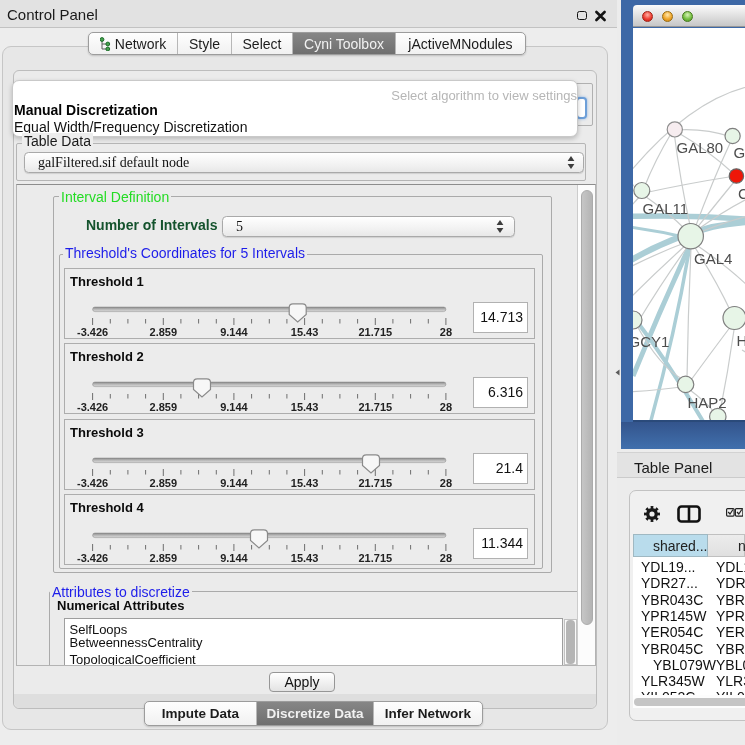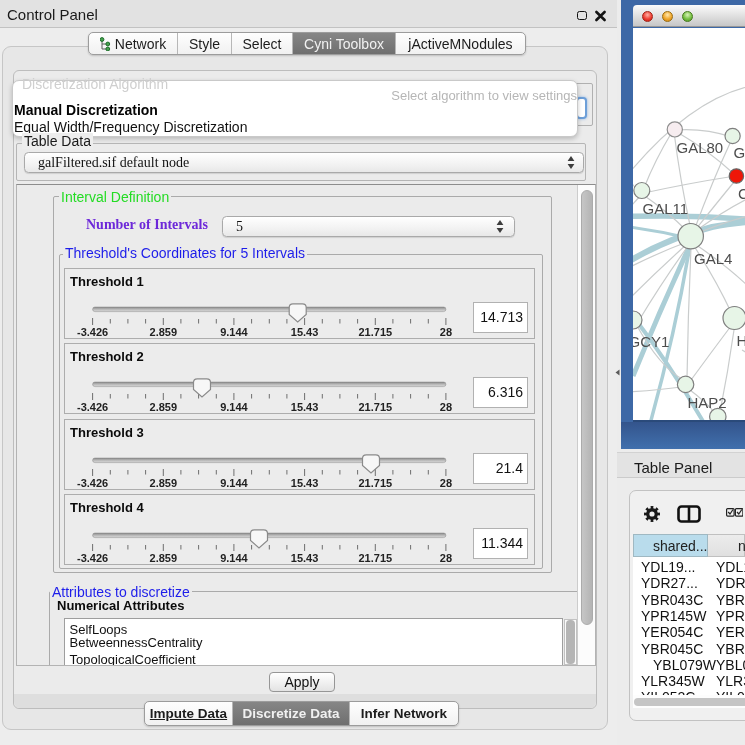--- a/index.html
+++ b/index.html
@@ -99,7 +99,6 @@
   </div>
 
   <div class="grp" style="left:16px; top:83px; width:577px; height:43px; border-color:#b0b0b0; background:#ebebeb;"></div>
-  <div id="ghostlabel">Discretization Algorithm</div>
   <div id="combofrag"></div>
   <div id="popup">
     <div class="ph">Select algorithm to view settings</div>

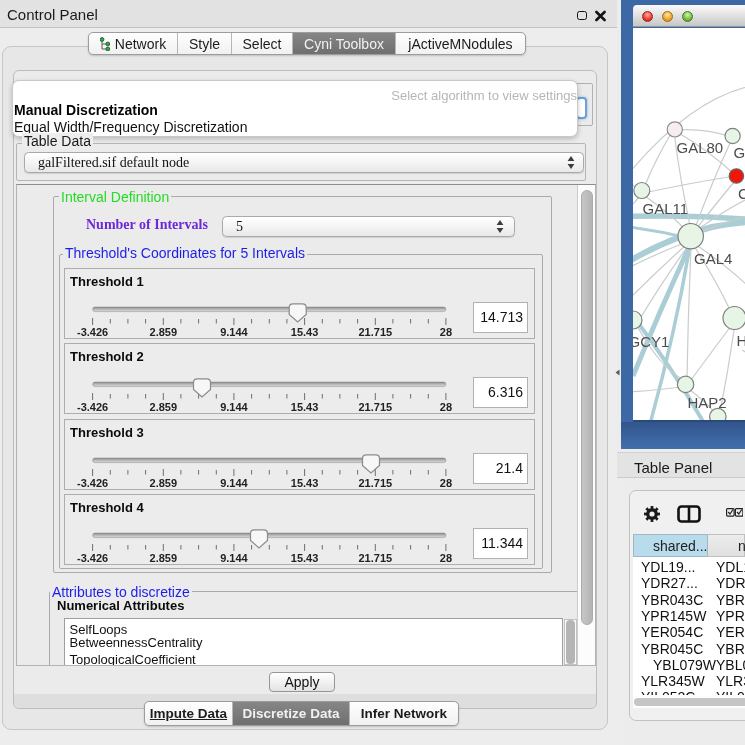--- a/index.html
+++ b/index.html
@@ -121,7 +121,7 @@
     <div class="grp" style="left:36px; top:11px; width:499px; height:377px;"></div>
     <div class="grplabel" style="left:42px; top:4px; color:#24dc24;">Interval Definition</div>
 
-    <div style="position:absolute; left:69px; top:32px; font-size:14px; font-weight:bold; color:#6d28d9;font-family:Liberation Serif, serif;">Number of Intervals</div>
+    <div style="position:absolute; left:69px; top:32px; font-size:14px; font-weight:bold; color:#14532d;">Number of Intervals</div>
     <div class="combo" style="left:205px; top:31px; width:293px; height:21px;">
       <span class="txt">5</span>
       <svg class="arrows" style="right:10px;" width="8" height="13" viewBox="0 0 8 13">

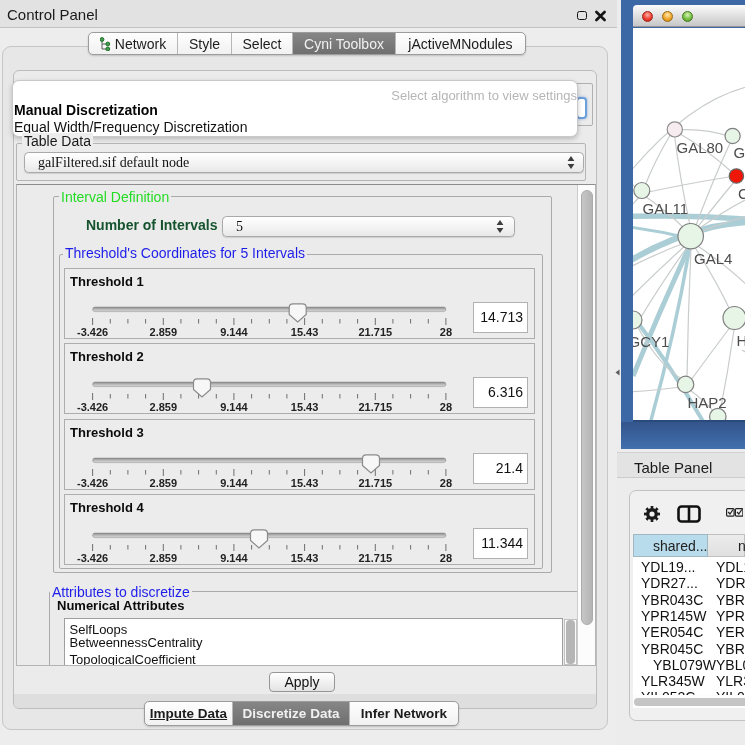--- a/index.html
+++ b/index.html
@@ -229,7 +229,7 @@
   <div id="strip2"></div>
 
   <div class="tabbar" id="bottabs">
-    <div class="seg" style="width:88px;text-decoration:underline;">Impute Data</div>
+    <div class="seg" style="width:112px;">Impute Data</div>
     <div class="seg sel" style="width:117px;">Discretize Data</div>
     <div class="seg" style="width:108px;">Infer Network</div>
   </div>

